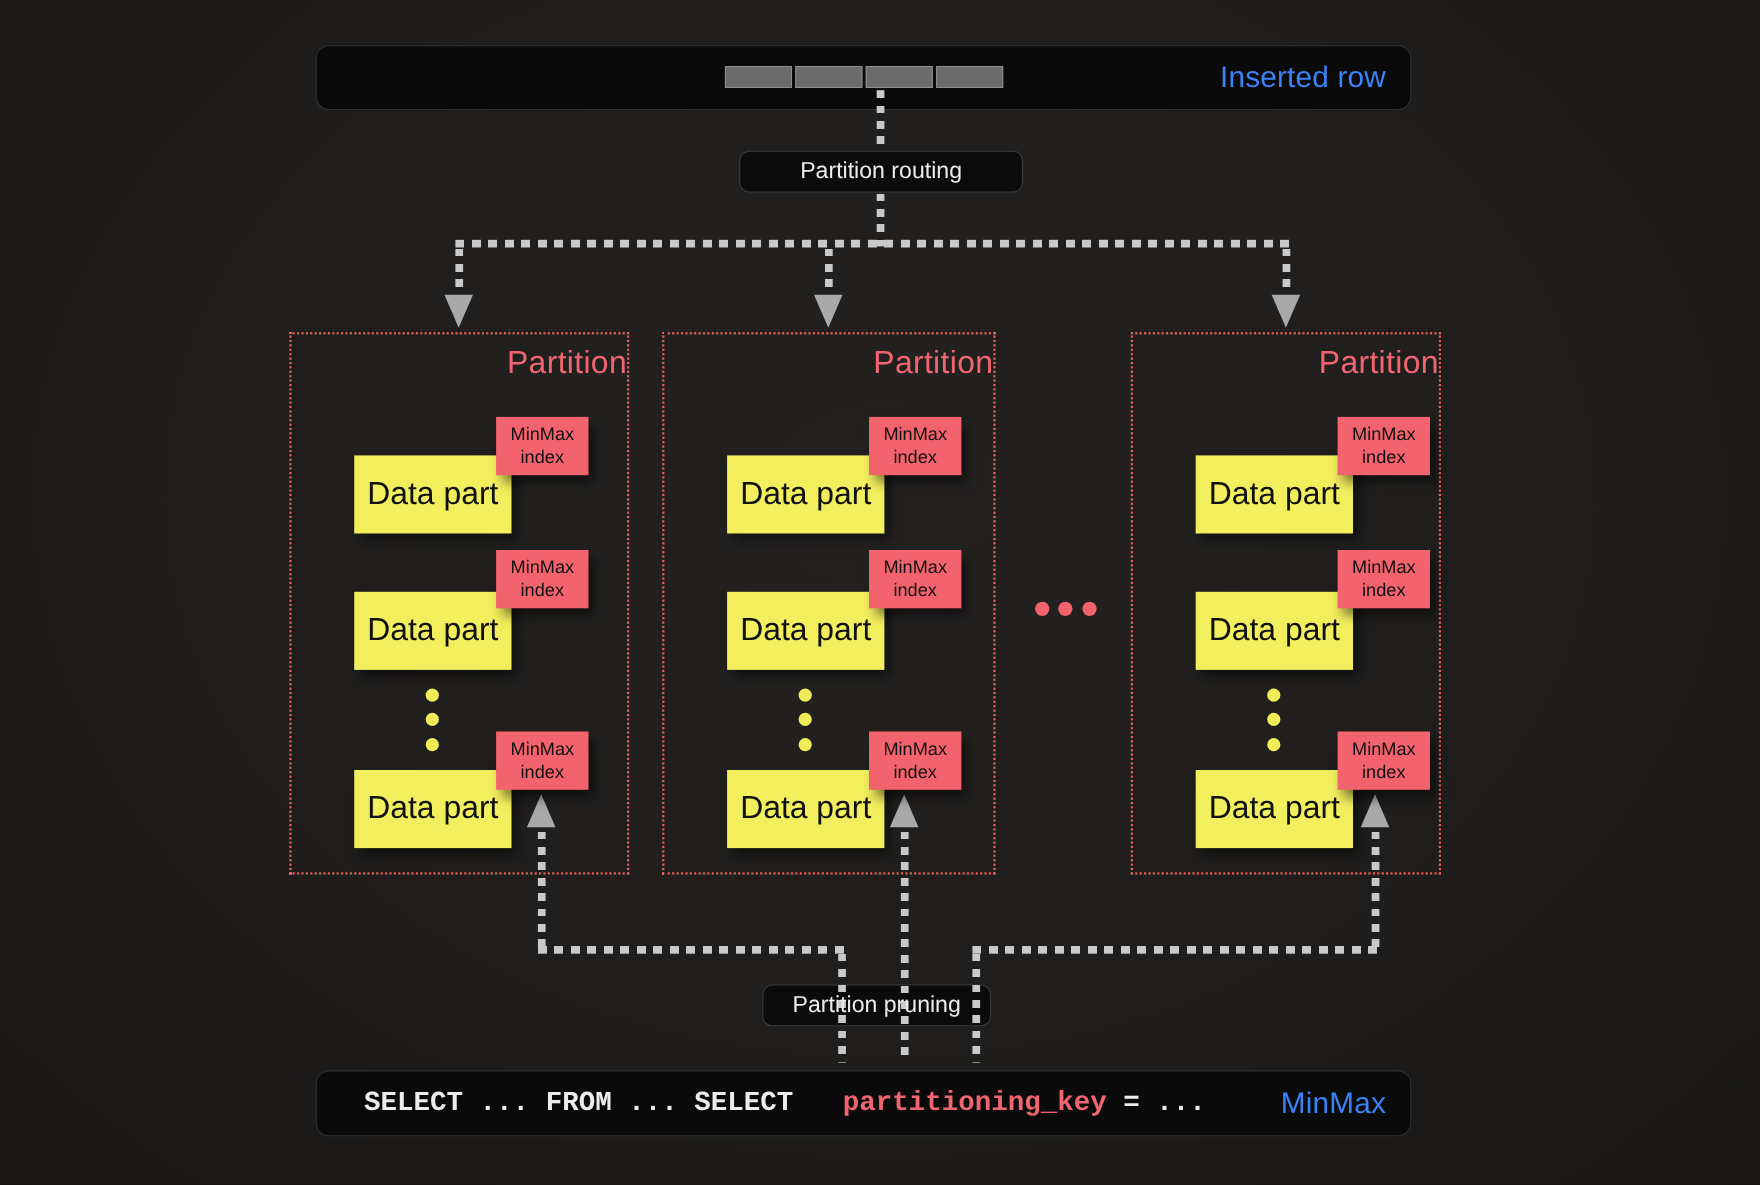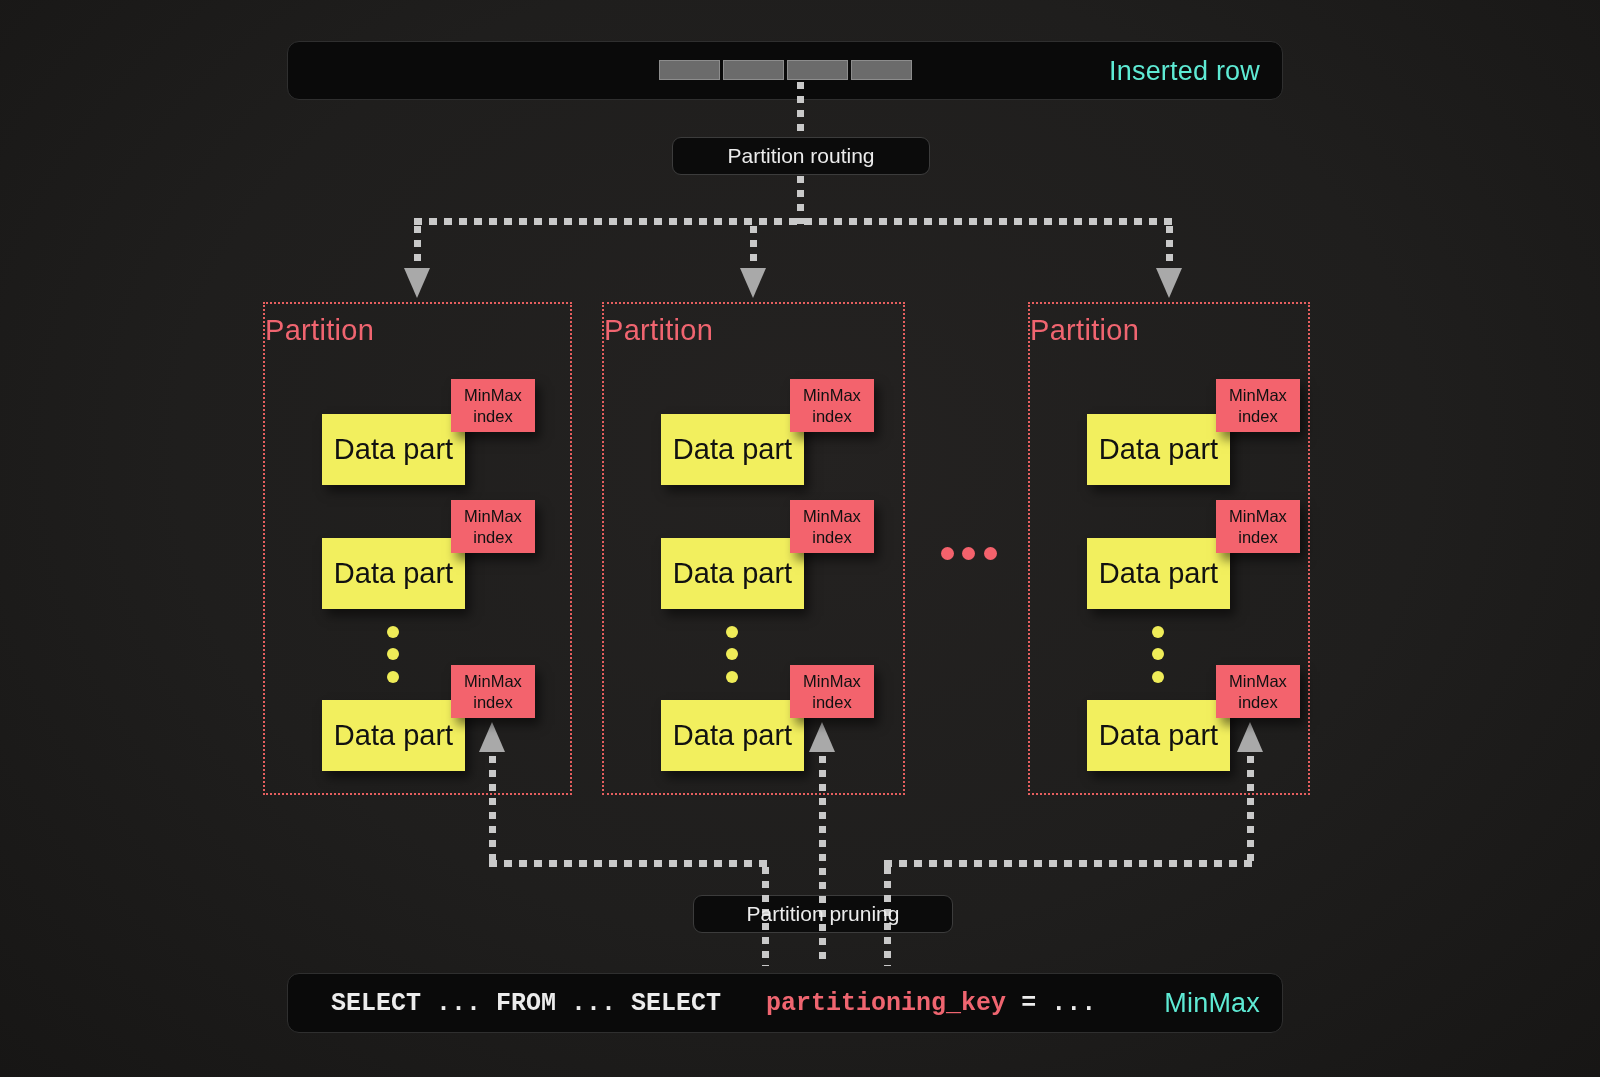--- a/index.html
+++ b/index.html
@@ -18,7 +18,7 @@
   #query-bar{top:973px;height:60px;}
   .blue-label{
     position:absolute;right:22px;top:50%;transform:translateY(-50%);
-    color:#5eead4;font-size:27px;letter-spacing:.2px;
+    color:#3b82f6;font-size:27px;letter-spacing:.2px;
   }
   #row-cells{
     position:absolute;left:371px;top:18px;height:20px;display:flex;gap:3px;

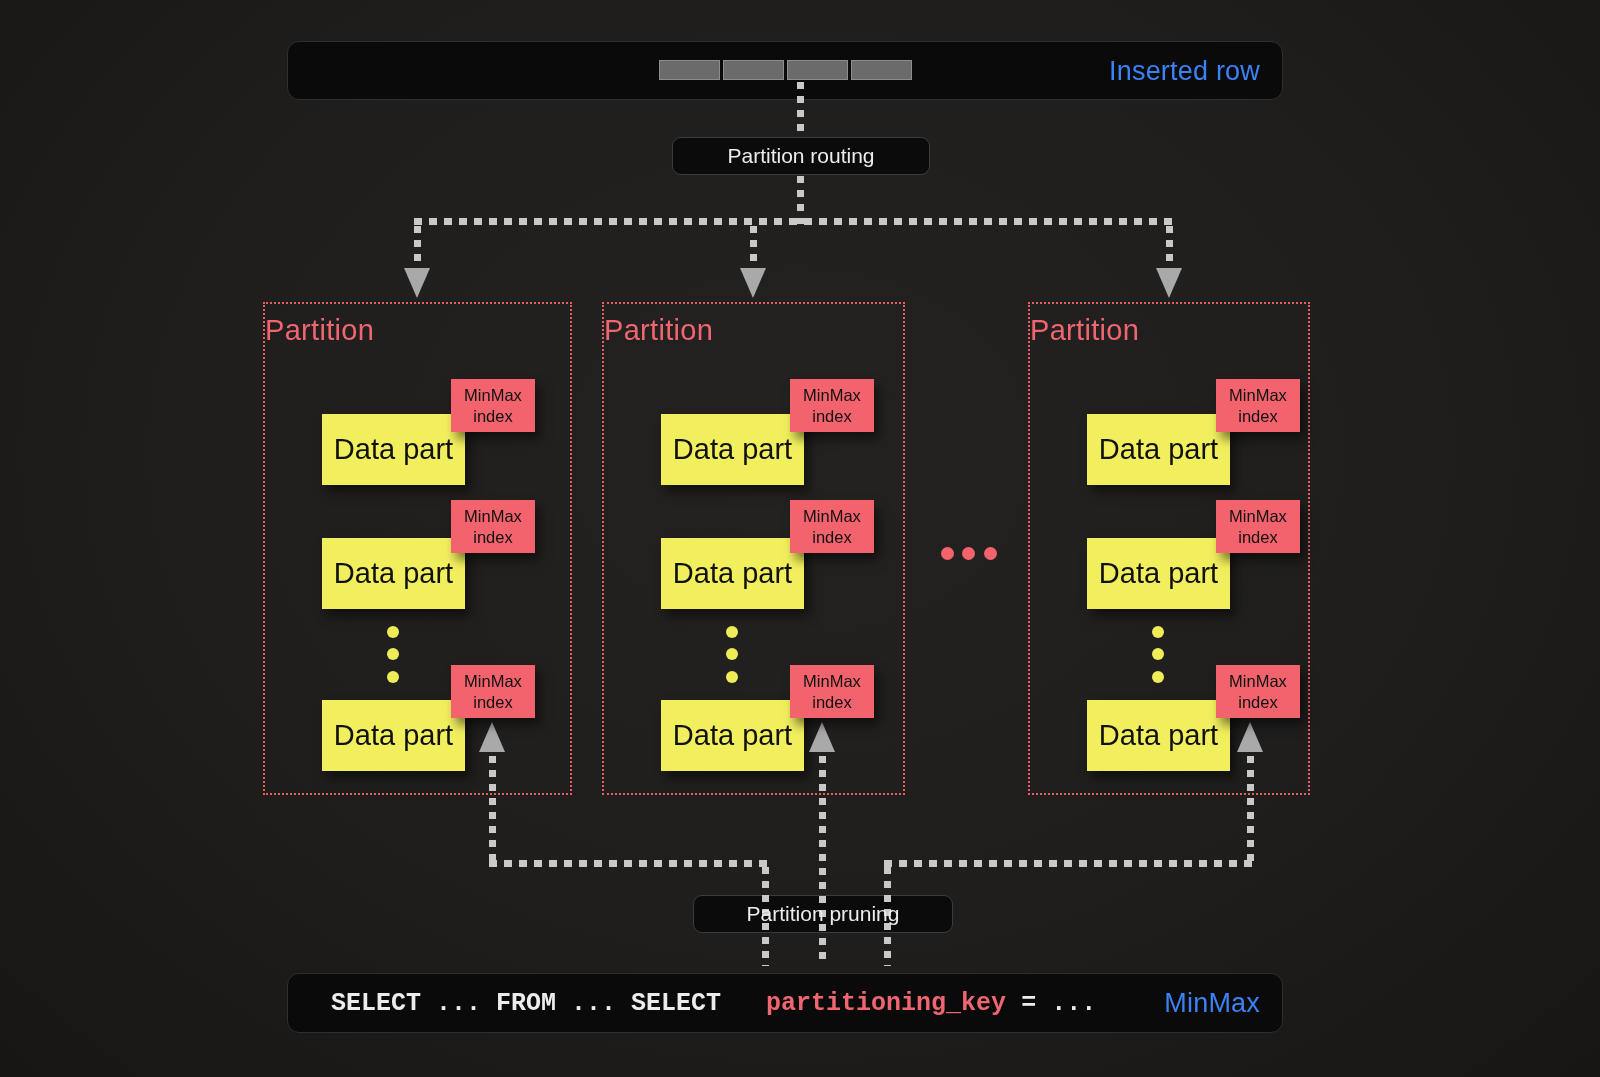--- a/index.html
+++ b/index.html
@@ -66,7 +66,7 @@
   #partition-2{left:602px;width:303px;}
   #partition-3{left:1028px;width:282px;}
   .partition-title{
-    position:absolute;left:0;right:0;top:10px;text-align:left;
+    position:absolute;left:0;right:0;top:10px;text-align:right;
     color:#f06570;font-size:29px;letter-spacing:.3px;
   }
   .minmax{

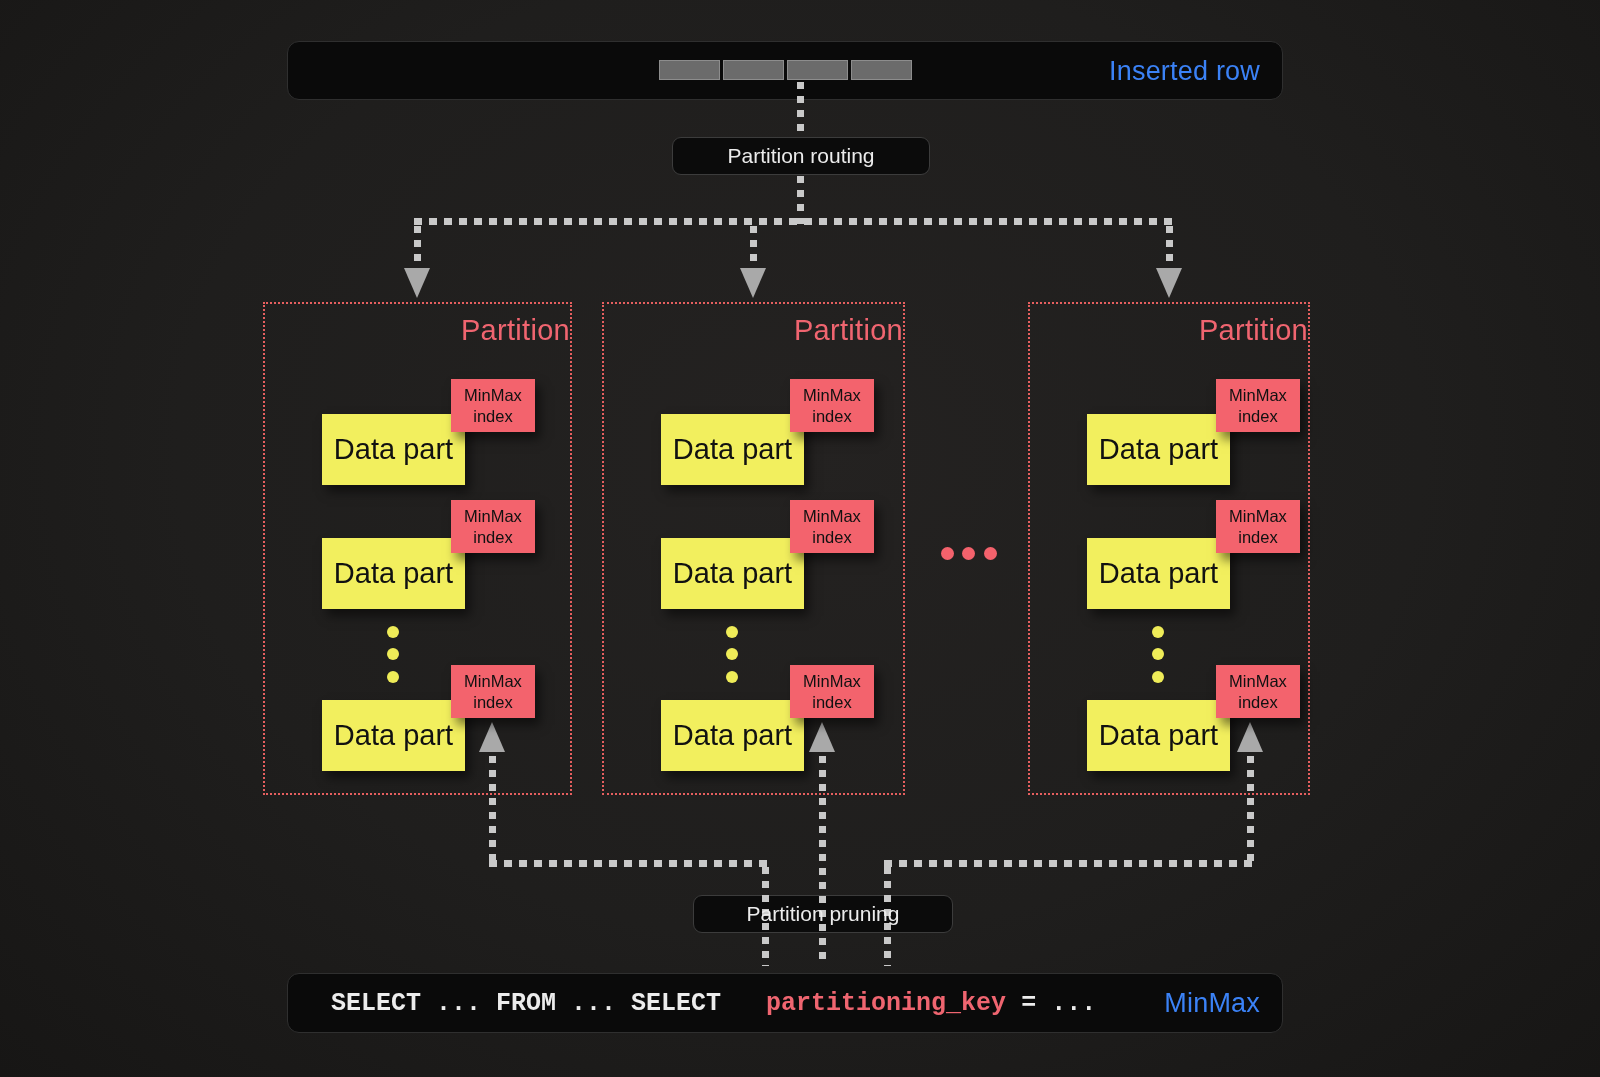--- a/index.html
+++ b/index.html
@@ -37,7 +37,7 @@
   }
   .pill .pill-text{position:relative;z-index:5;color:#ececec;font-size:21px;}
   #routing-pill{left:672px;top:137px;width:258px;height:38px;}
-  #pruning-pill{left:693px;top:895px;width:260px;height:38px;}
+  #pruning-pill{left:693px;top:895px;width:208px;height:38px;}
   
   .vline{
     position:absolute;width:7px;z-index:2;

